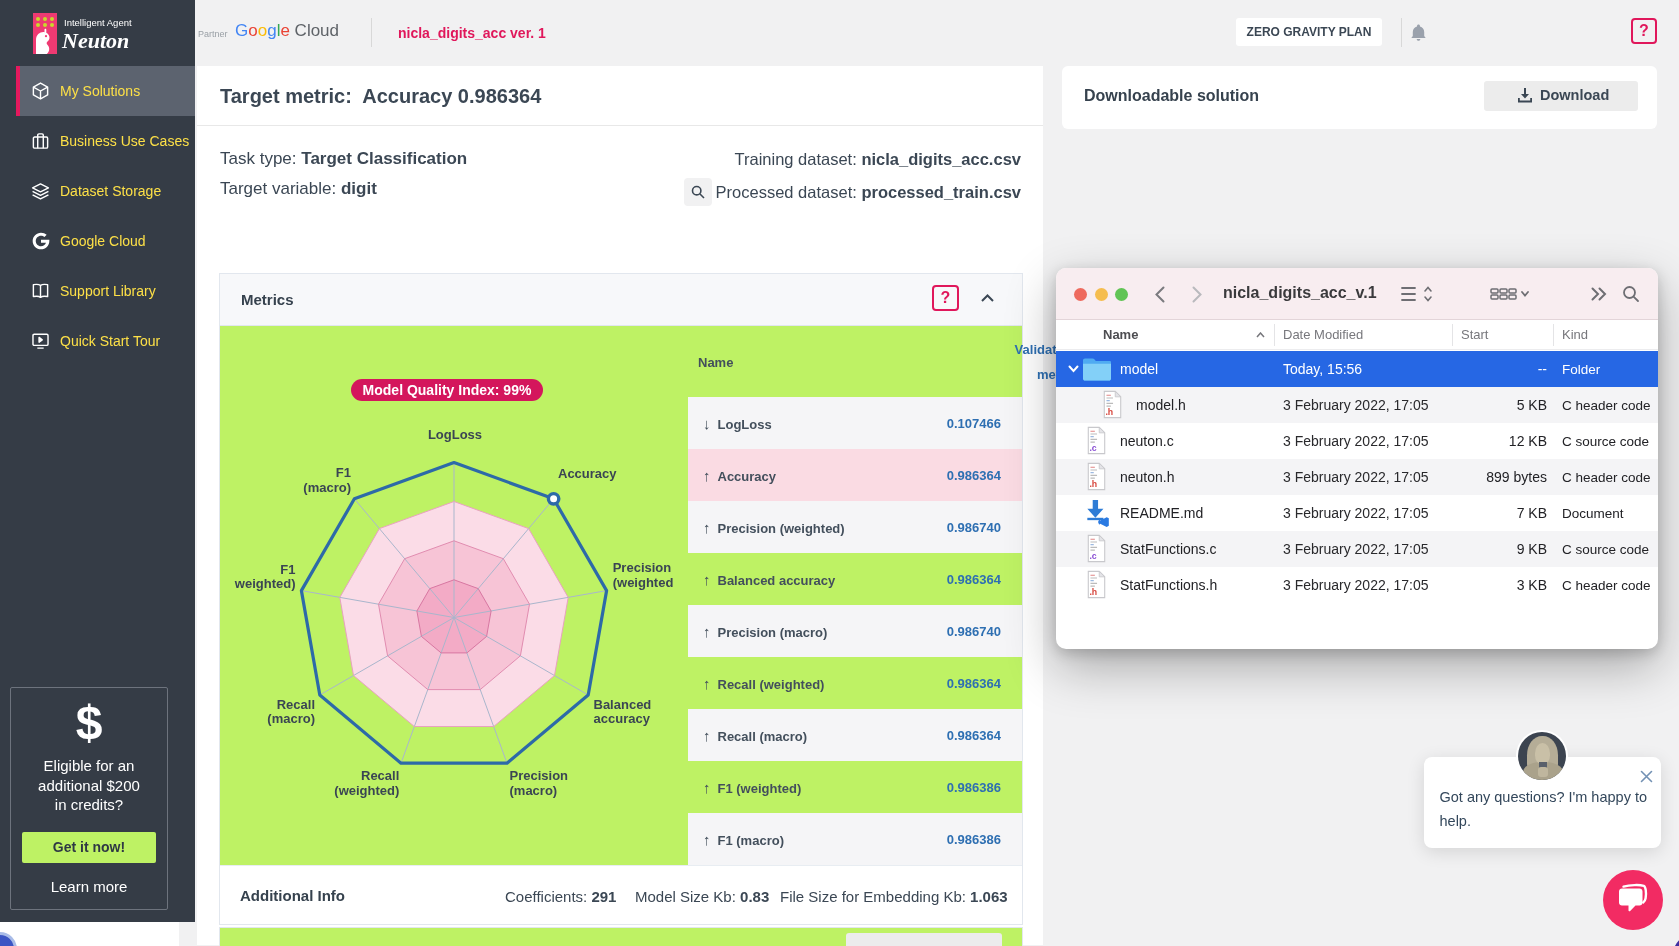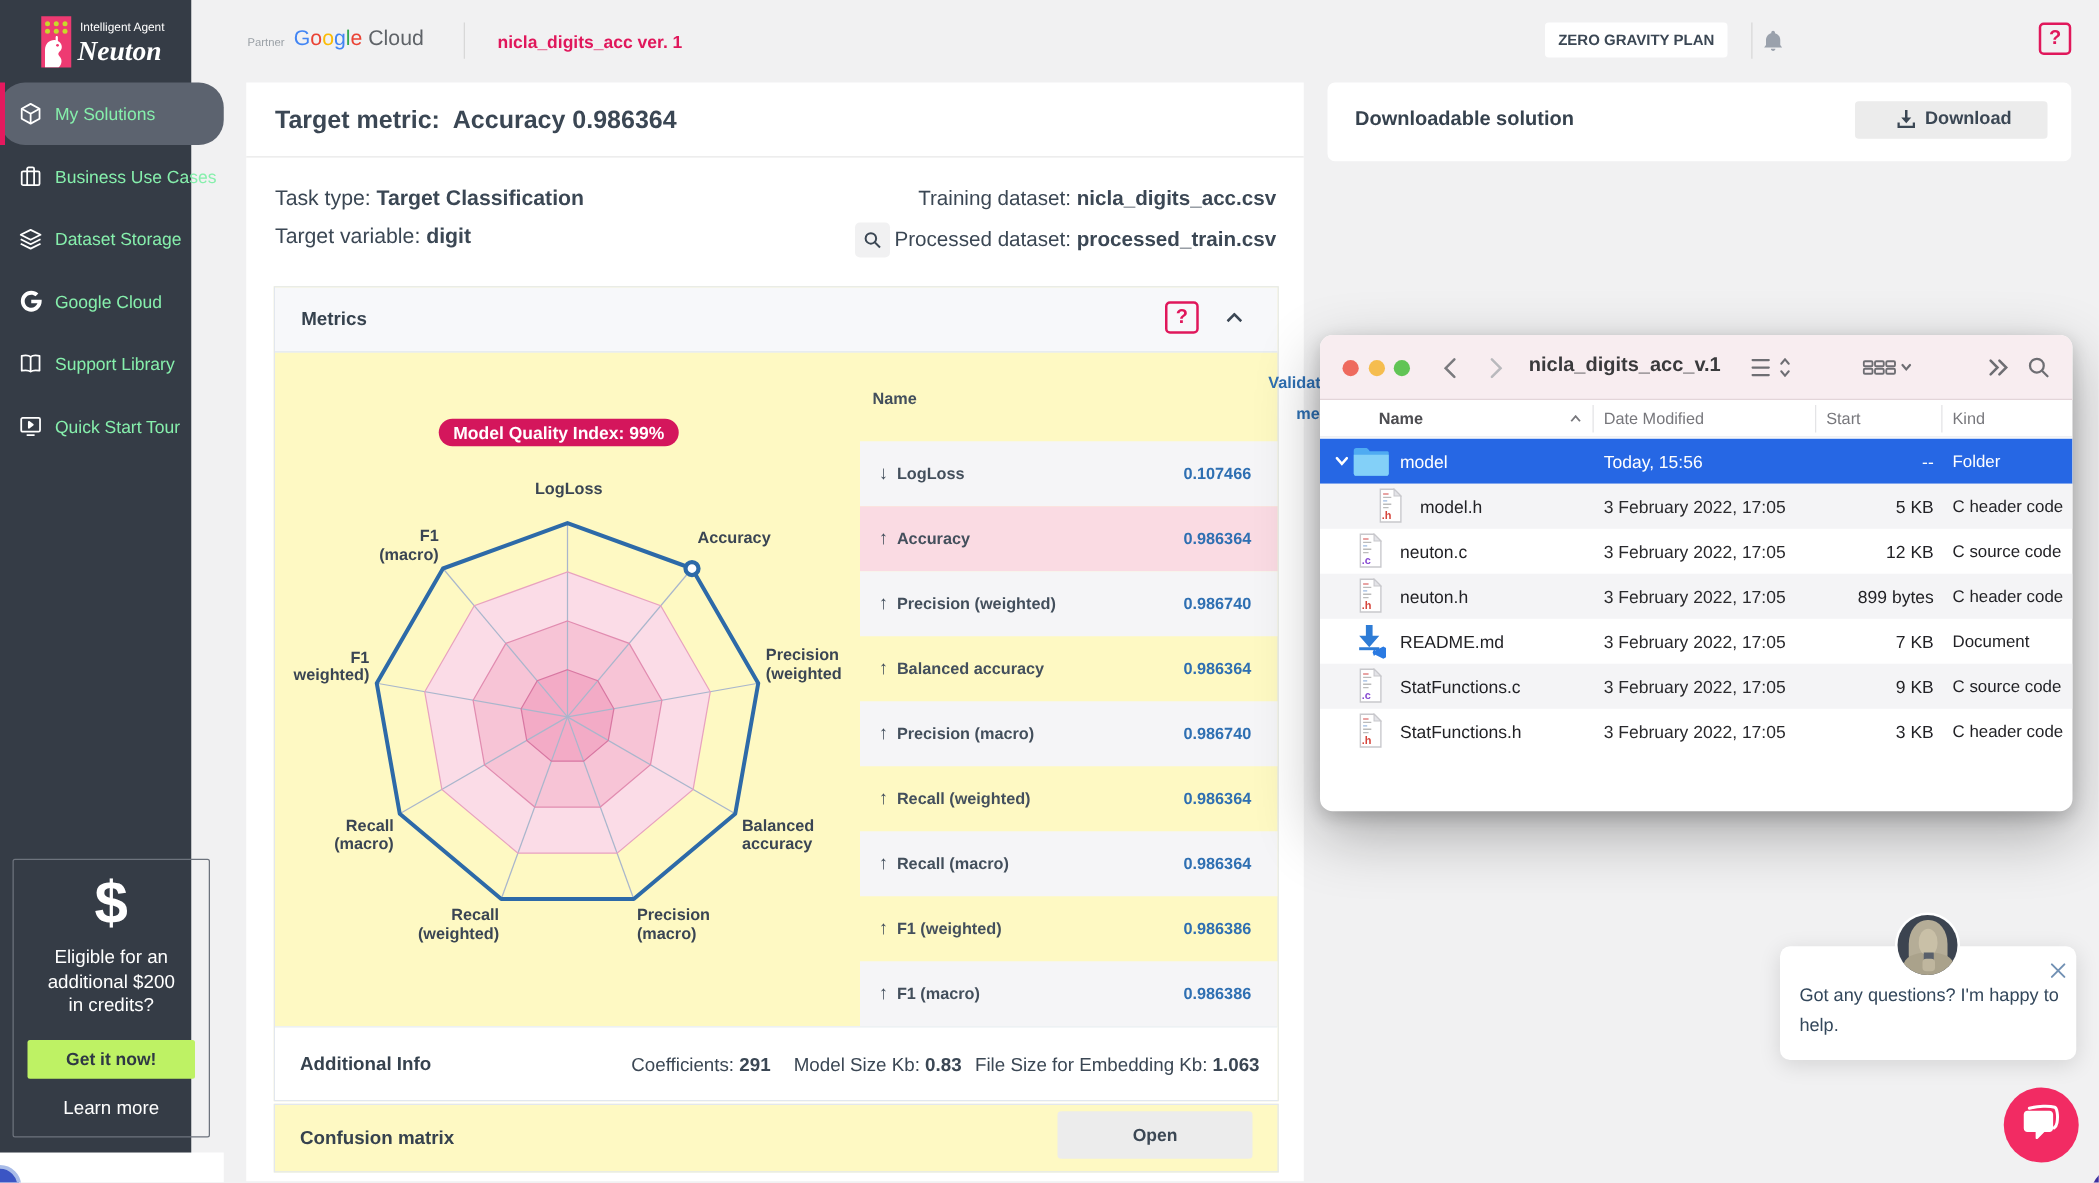--- a/index.html
+++ b/index.html
@@ -8,7 +8,7 @@
 .abs { position:absolute; }
 
 
-#sidebar { left:0; top:0; width:153px; height:922px; background:#353c46; }
+#sidebar { left:0; top:0; width:195px; height:922px; background:#353c46; }
 .mitem { position:absolute; left:0; width:179px; height:50px; color:#86efac; font-size:14px;border-radius:20px; }
 .mitem .lbl { position:absolute; left:44px; top:50%; transform:translateY(-50%); white-space:nowrap; }
 .mitem svg { position:absolute; left:15px; top:50%; transform:translateY(-50%); }

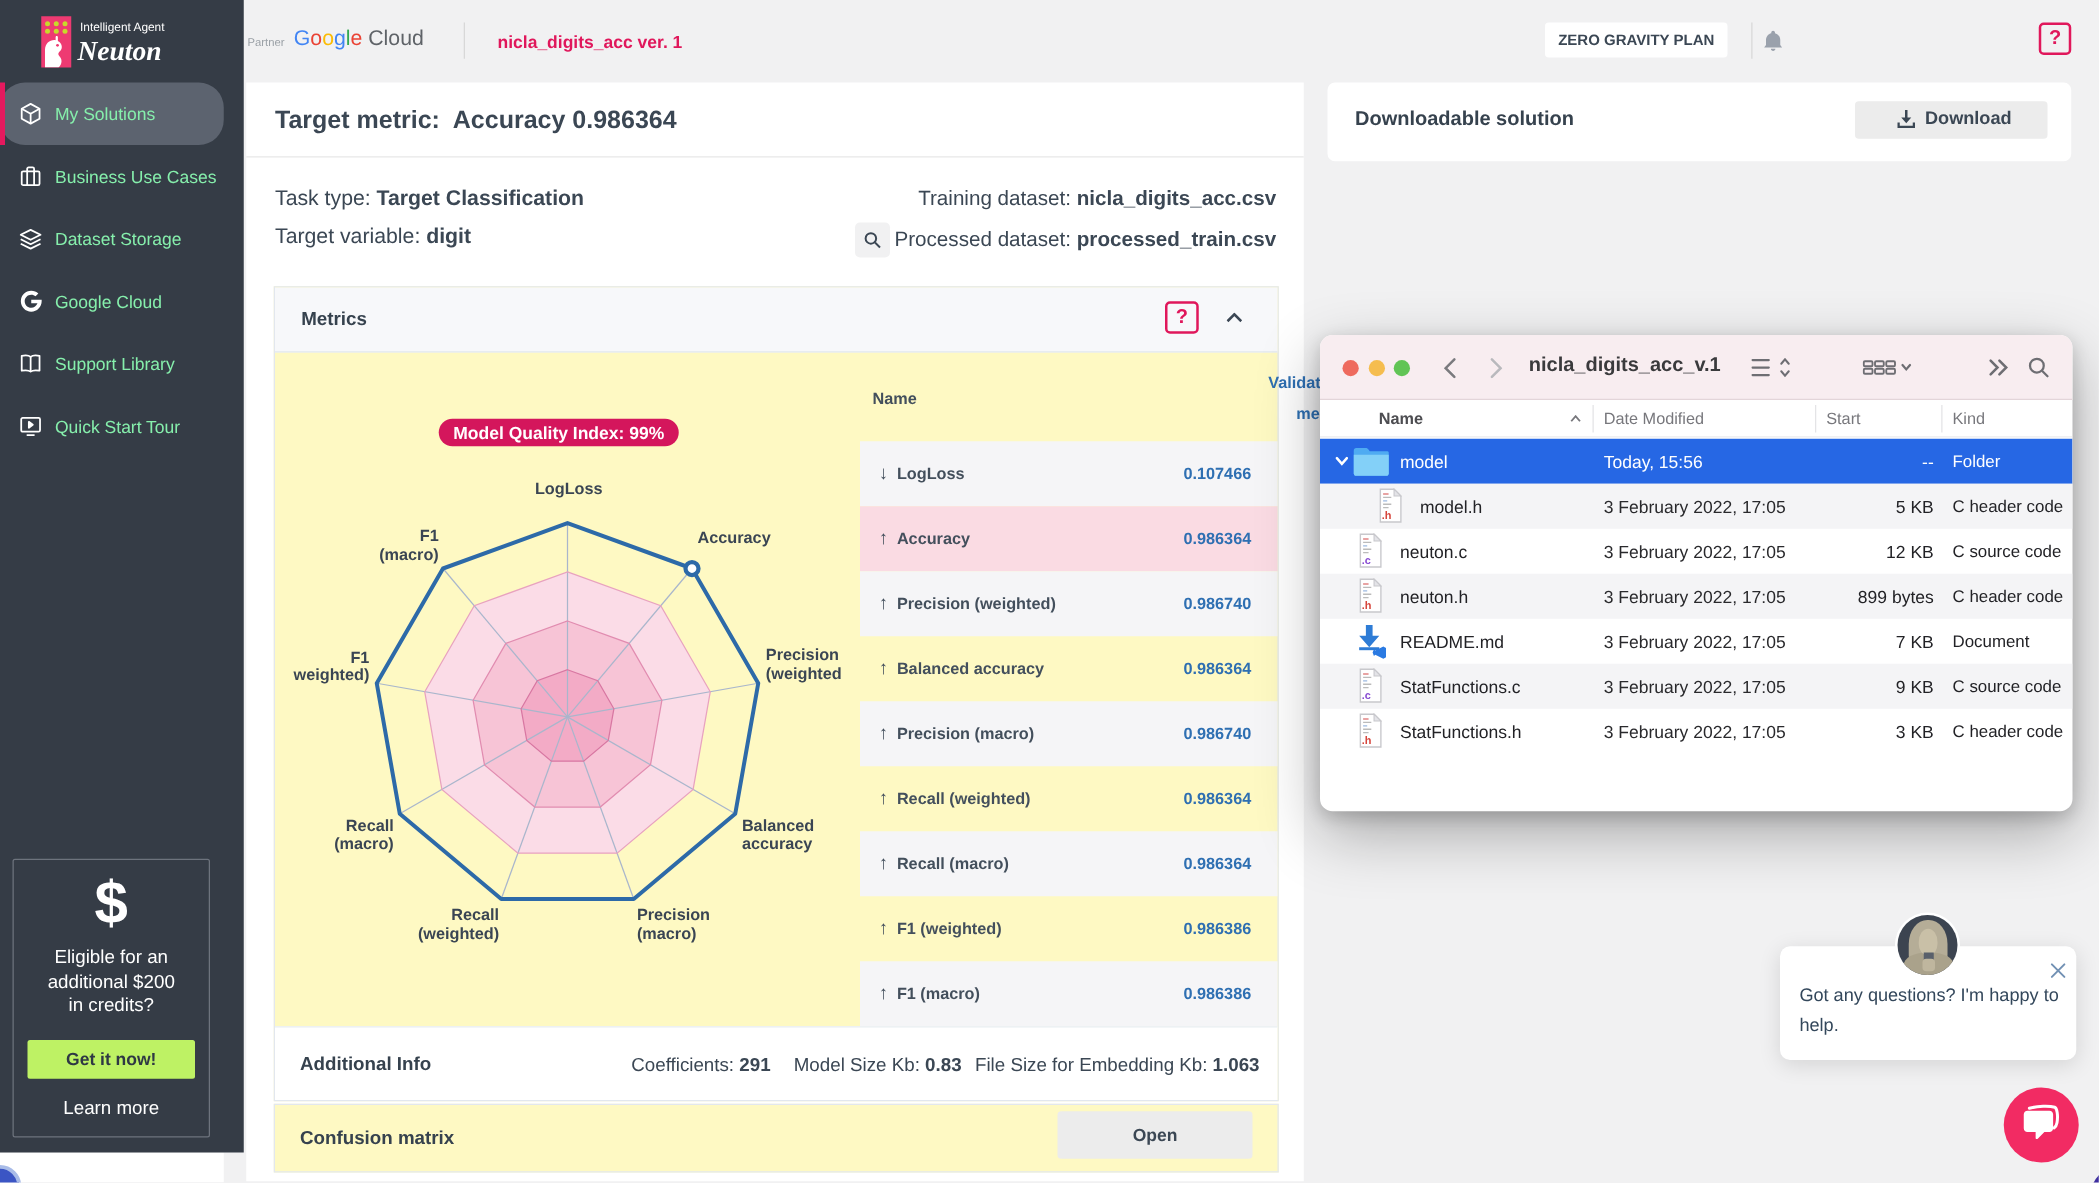--- a/index.html
+++ b/index.html
@@ -9,7 +9,7 @@
 
 
 #sidebar { left:0; top:0; width:195px; height:922px; background:#353c46; }
-.mitem { position:absolute; left:0; width:179px; height:50px; color:#86efac; font-size:14px;border-radius:20px; }
+.mitem { position:absolute; left:16px; width:179px; height:50px; color:#fde047; font-size:14px; }
 .mitem .lbl { position:absolute; left:44px; top:50%; transform:translateY(-50%); white-space:nowrap; }
 .mitem svg { position:absolute; left:15px; top:50%; transform:translateY(-50%); }
 .mitem.active { background:#5c636f; }

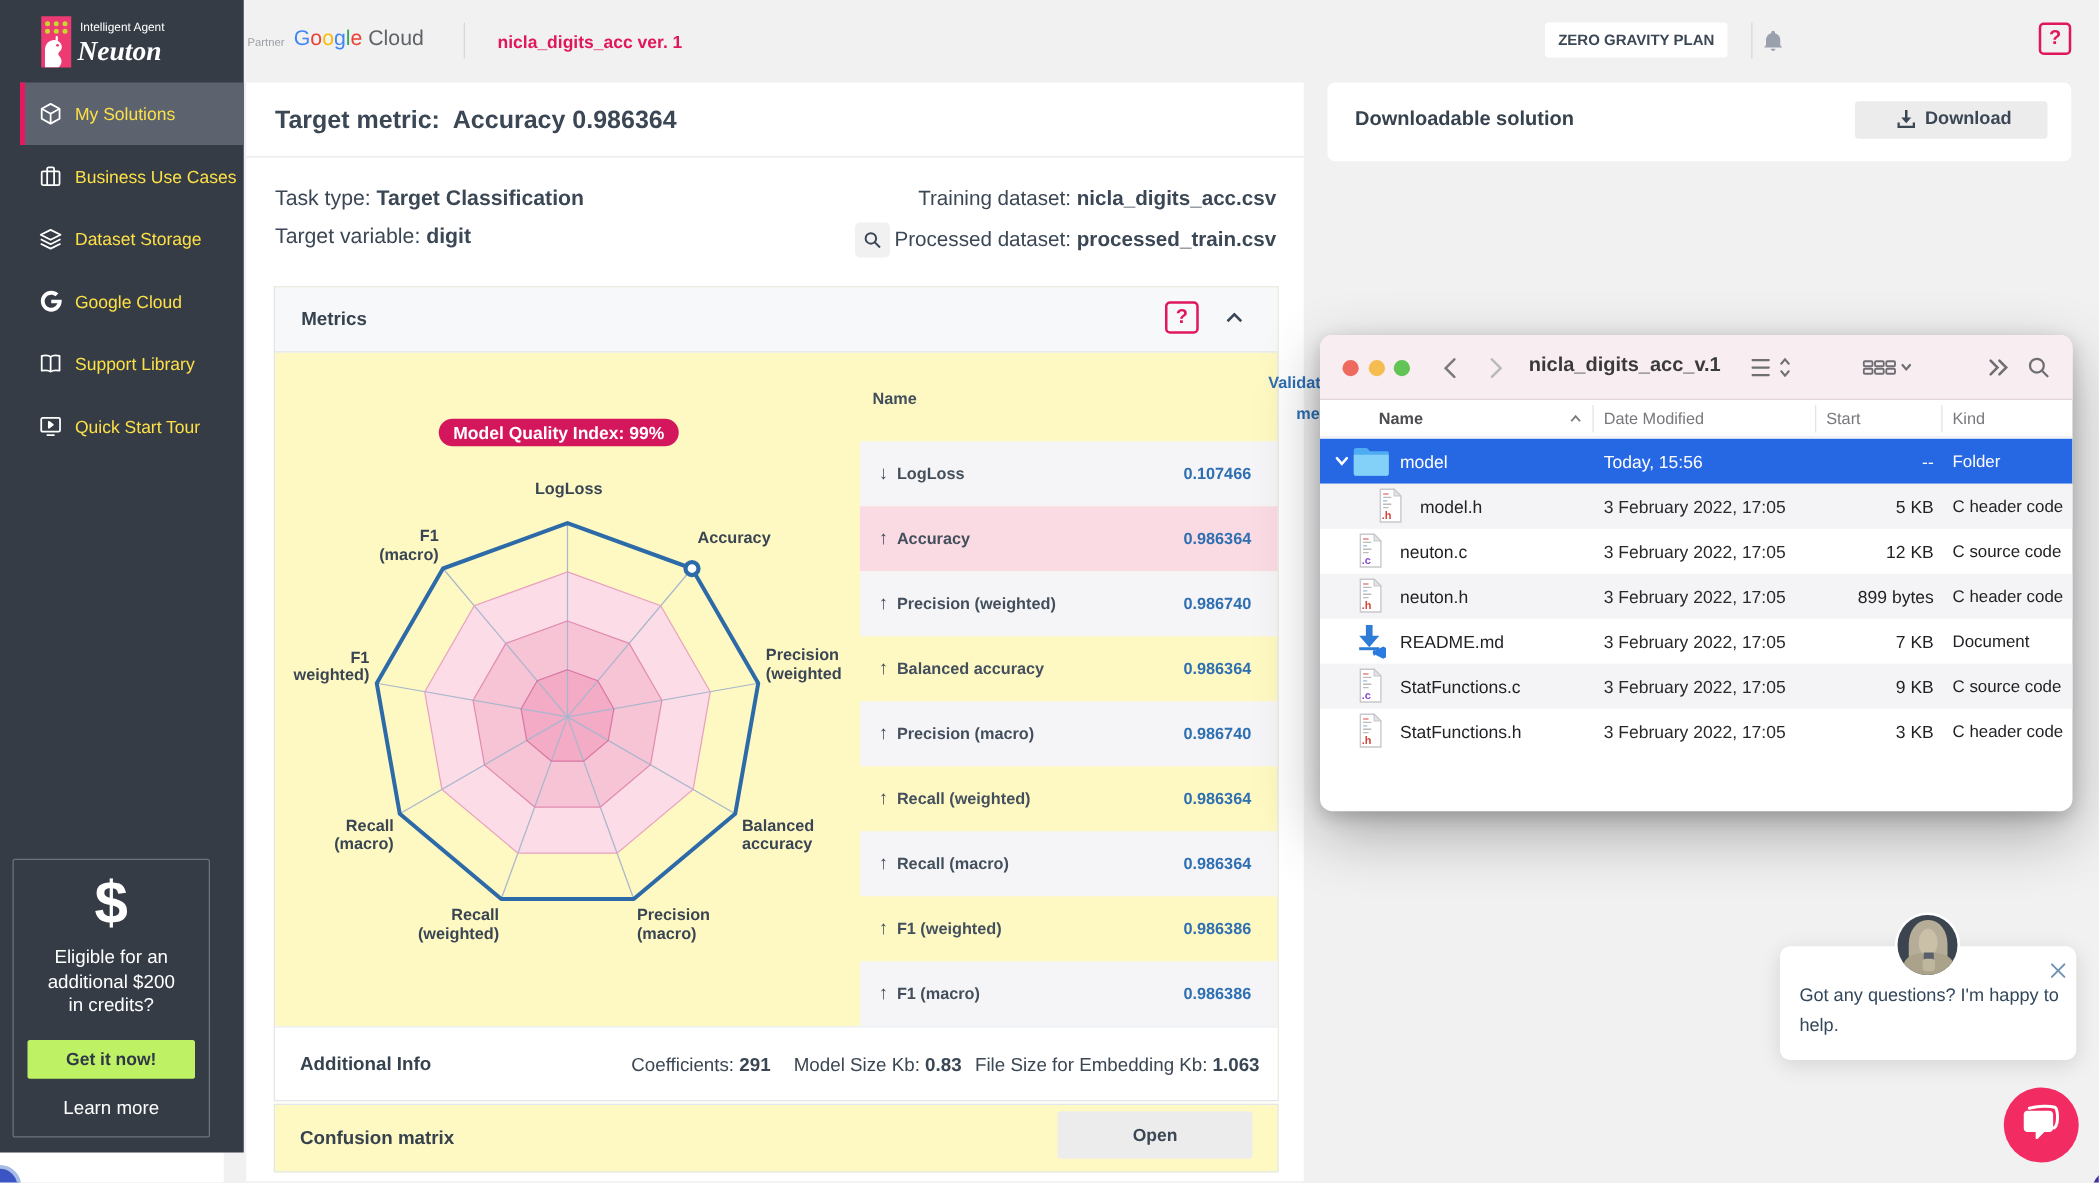--- a/index.html
+++ b/index.html
@@ -20,7 +20,7 @@
 
 
 .card { position:absolute; background:#fff; }
-.panel { position:absolute; border:1px solid #e2e7ee; background:#fef9c3; }
+.panel { position:absolute; border:1px solid #e2e7ee; background:#bef264;margin-top:44px; }
 
 
 .trow { position:absolute; left:468px; width:334px; height:52px; }

